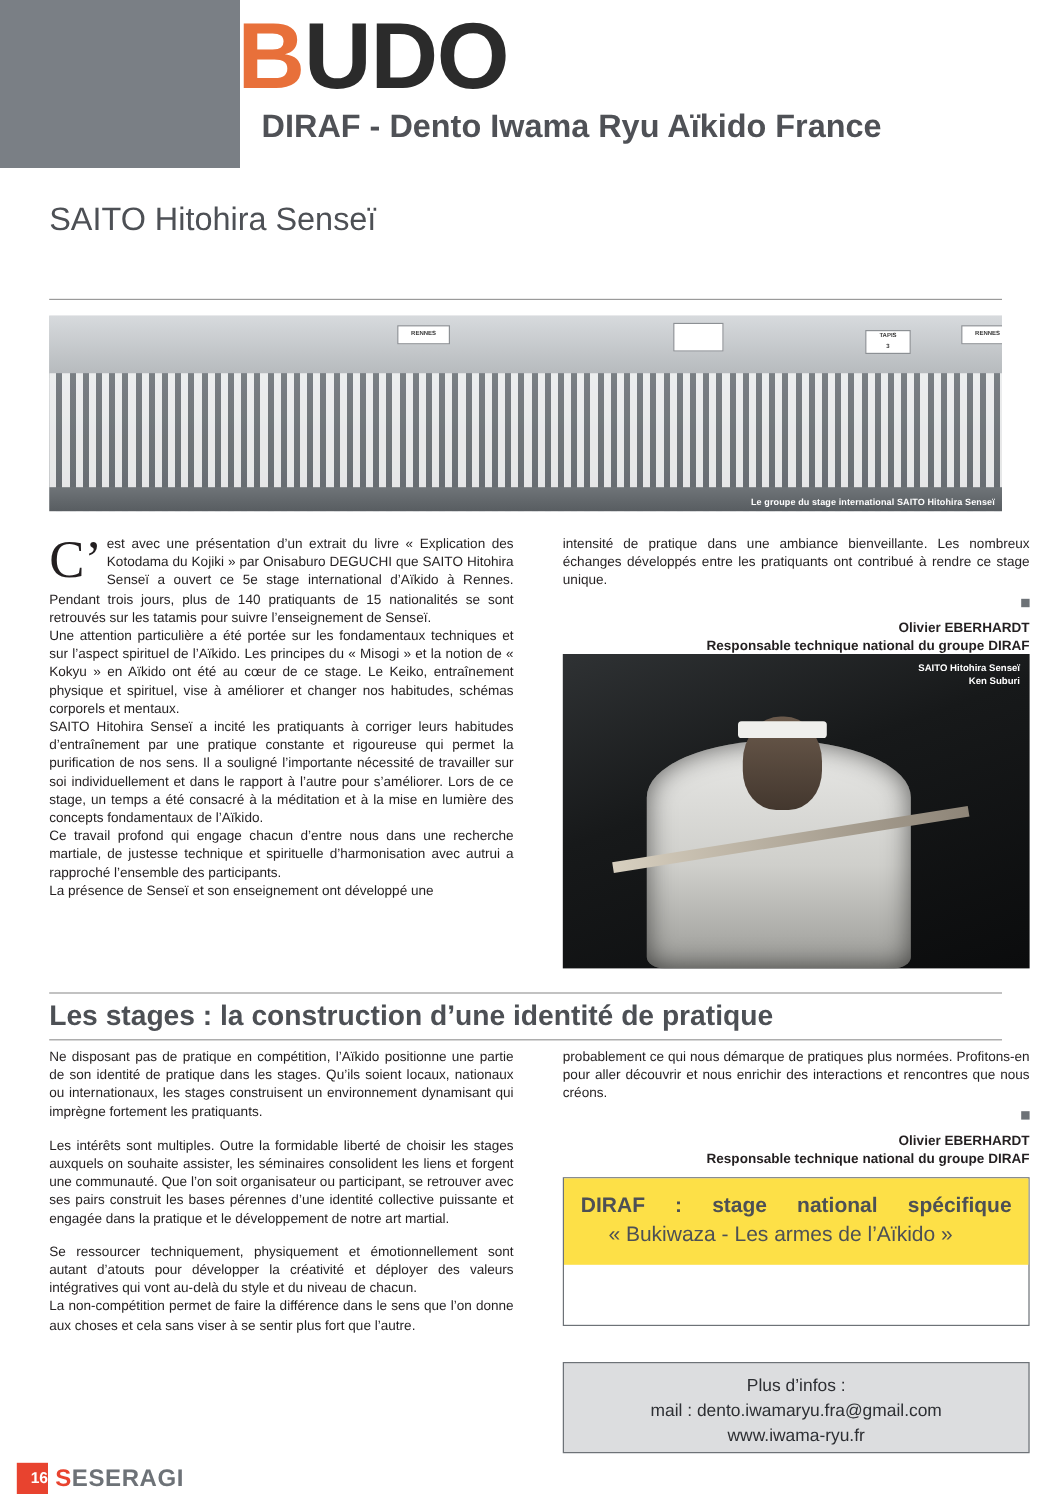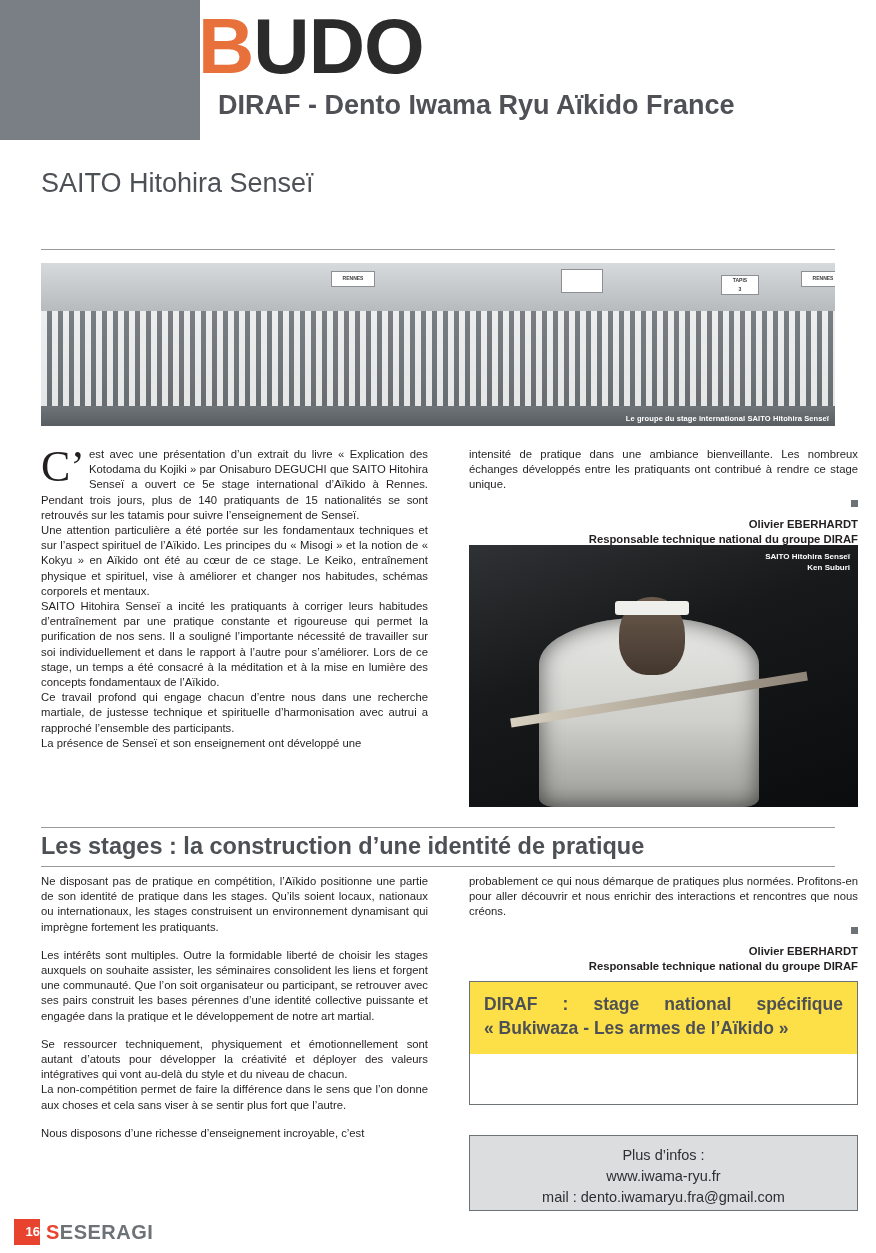--- a/index.html
+++ b/index.html
@@ -304,9 +304,10 @@
   }
   .box-stage-head .l2 {
     font-size: 17.5px;
-    font-weight: bold;
+    font-weight: normal;
     color: #4d5055;
     line-height: 24px;
+    margin-left: 23px;
   }
   .box-stage-body {
     position: absolute;

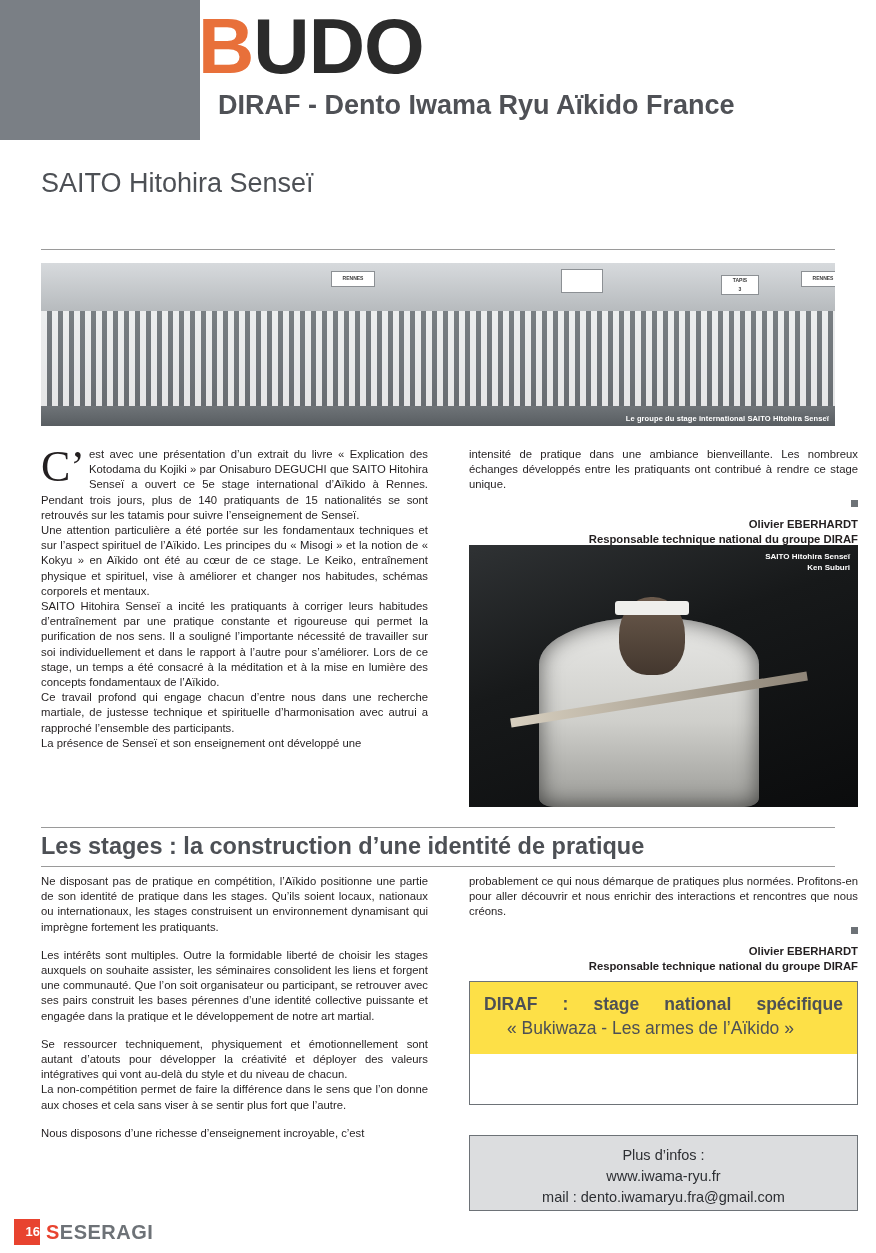--- a/index.html
+++ b/index.html
@@ -429,7 +429,6 @@
   <div class="body-text">Se ressourcer techniquement, physiquement et émotionnellement sont autant d’atouts pour développer la créativité et déployer des valeurs intégratives qui vont au-delà du style et du niveau de chacun.</div>
   <div class="body-text">La non-compétition permet de faire la différence dans le sens que l’on donne aux choses et cela sans viser à se sentir plus fort que l’autre.</div>
   <div class="gap"></div>
-  <div class="body-text">Nous disposons d’une richesse d’enseignement incroyable, c’est</div>
 </div>
 
 <div class="col2-right">

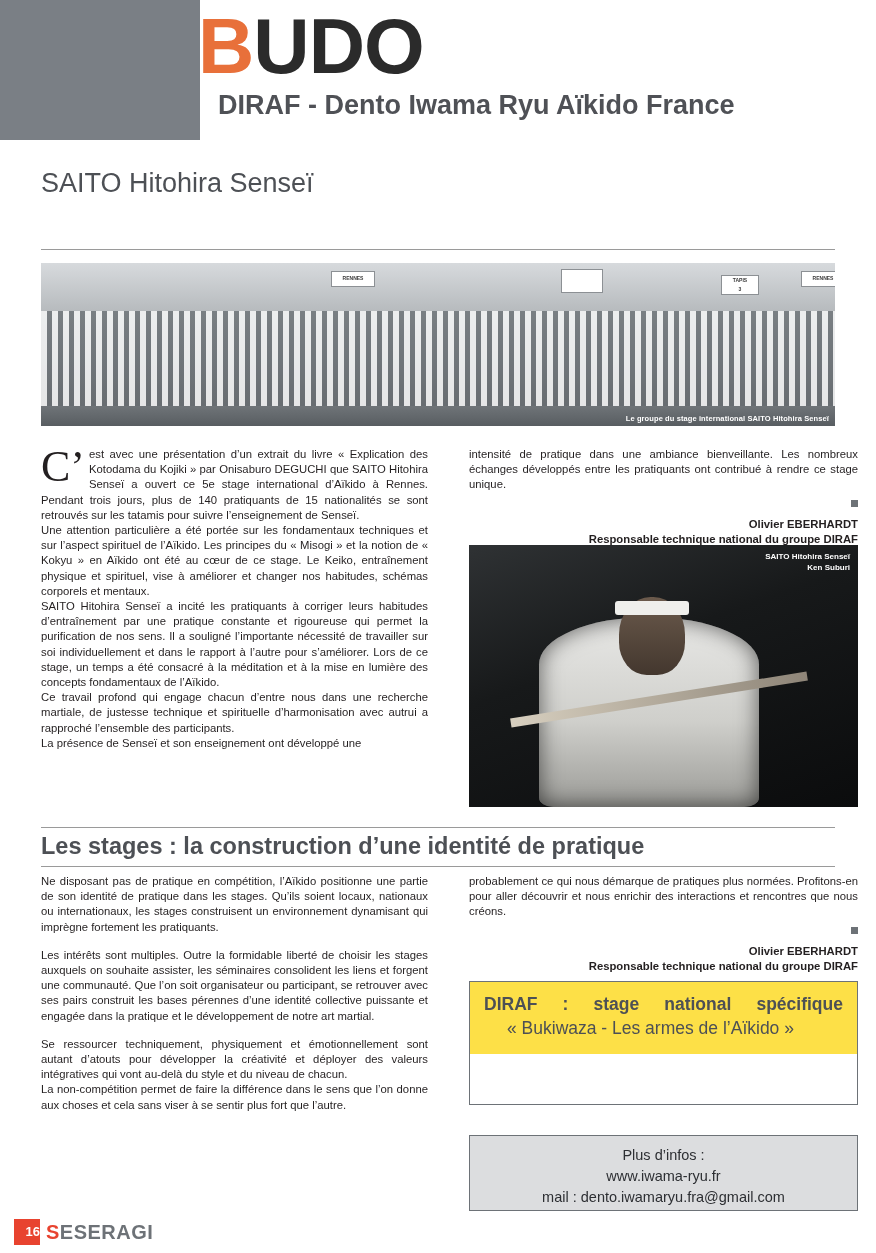--- a/index.html
+++ b/index.html
@@ -447,8 +447,8 @@
 
 <div class="box-infos">
   <div>Plus d’infos :</div>
+  <div>mail : dento.iwamaryu.fra@gmail.com</div>
   <div>www.iwama-ryu.fr</div>
-  <div>mail : dento.iwamaryu.fra@gmail.com</div>
 </div>
 
 <div class="footer-num">16</div>

